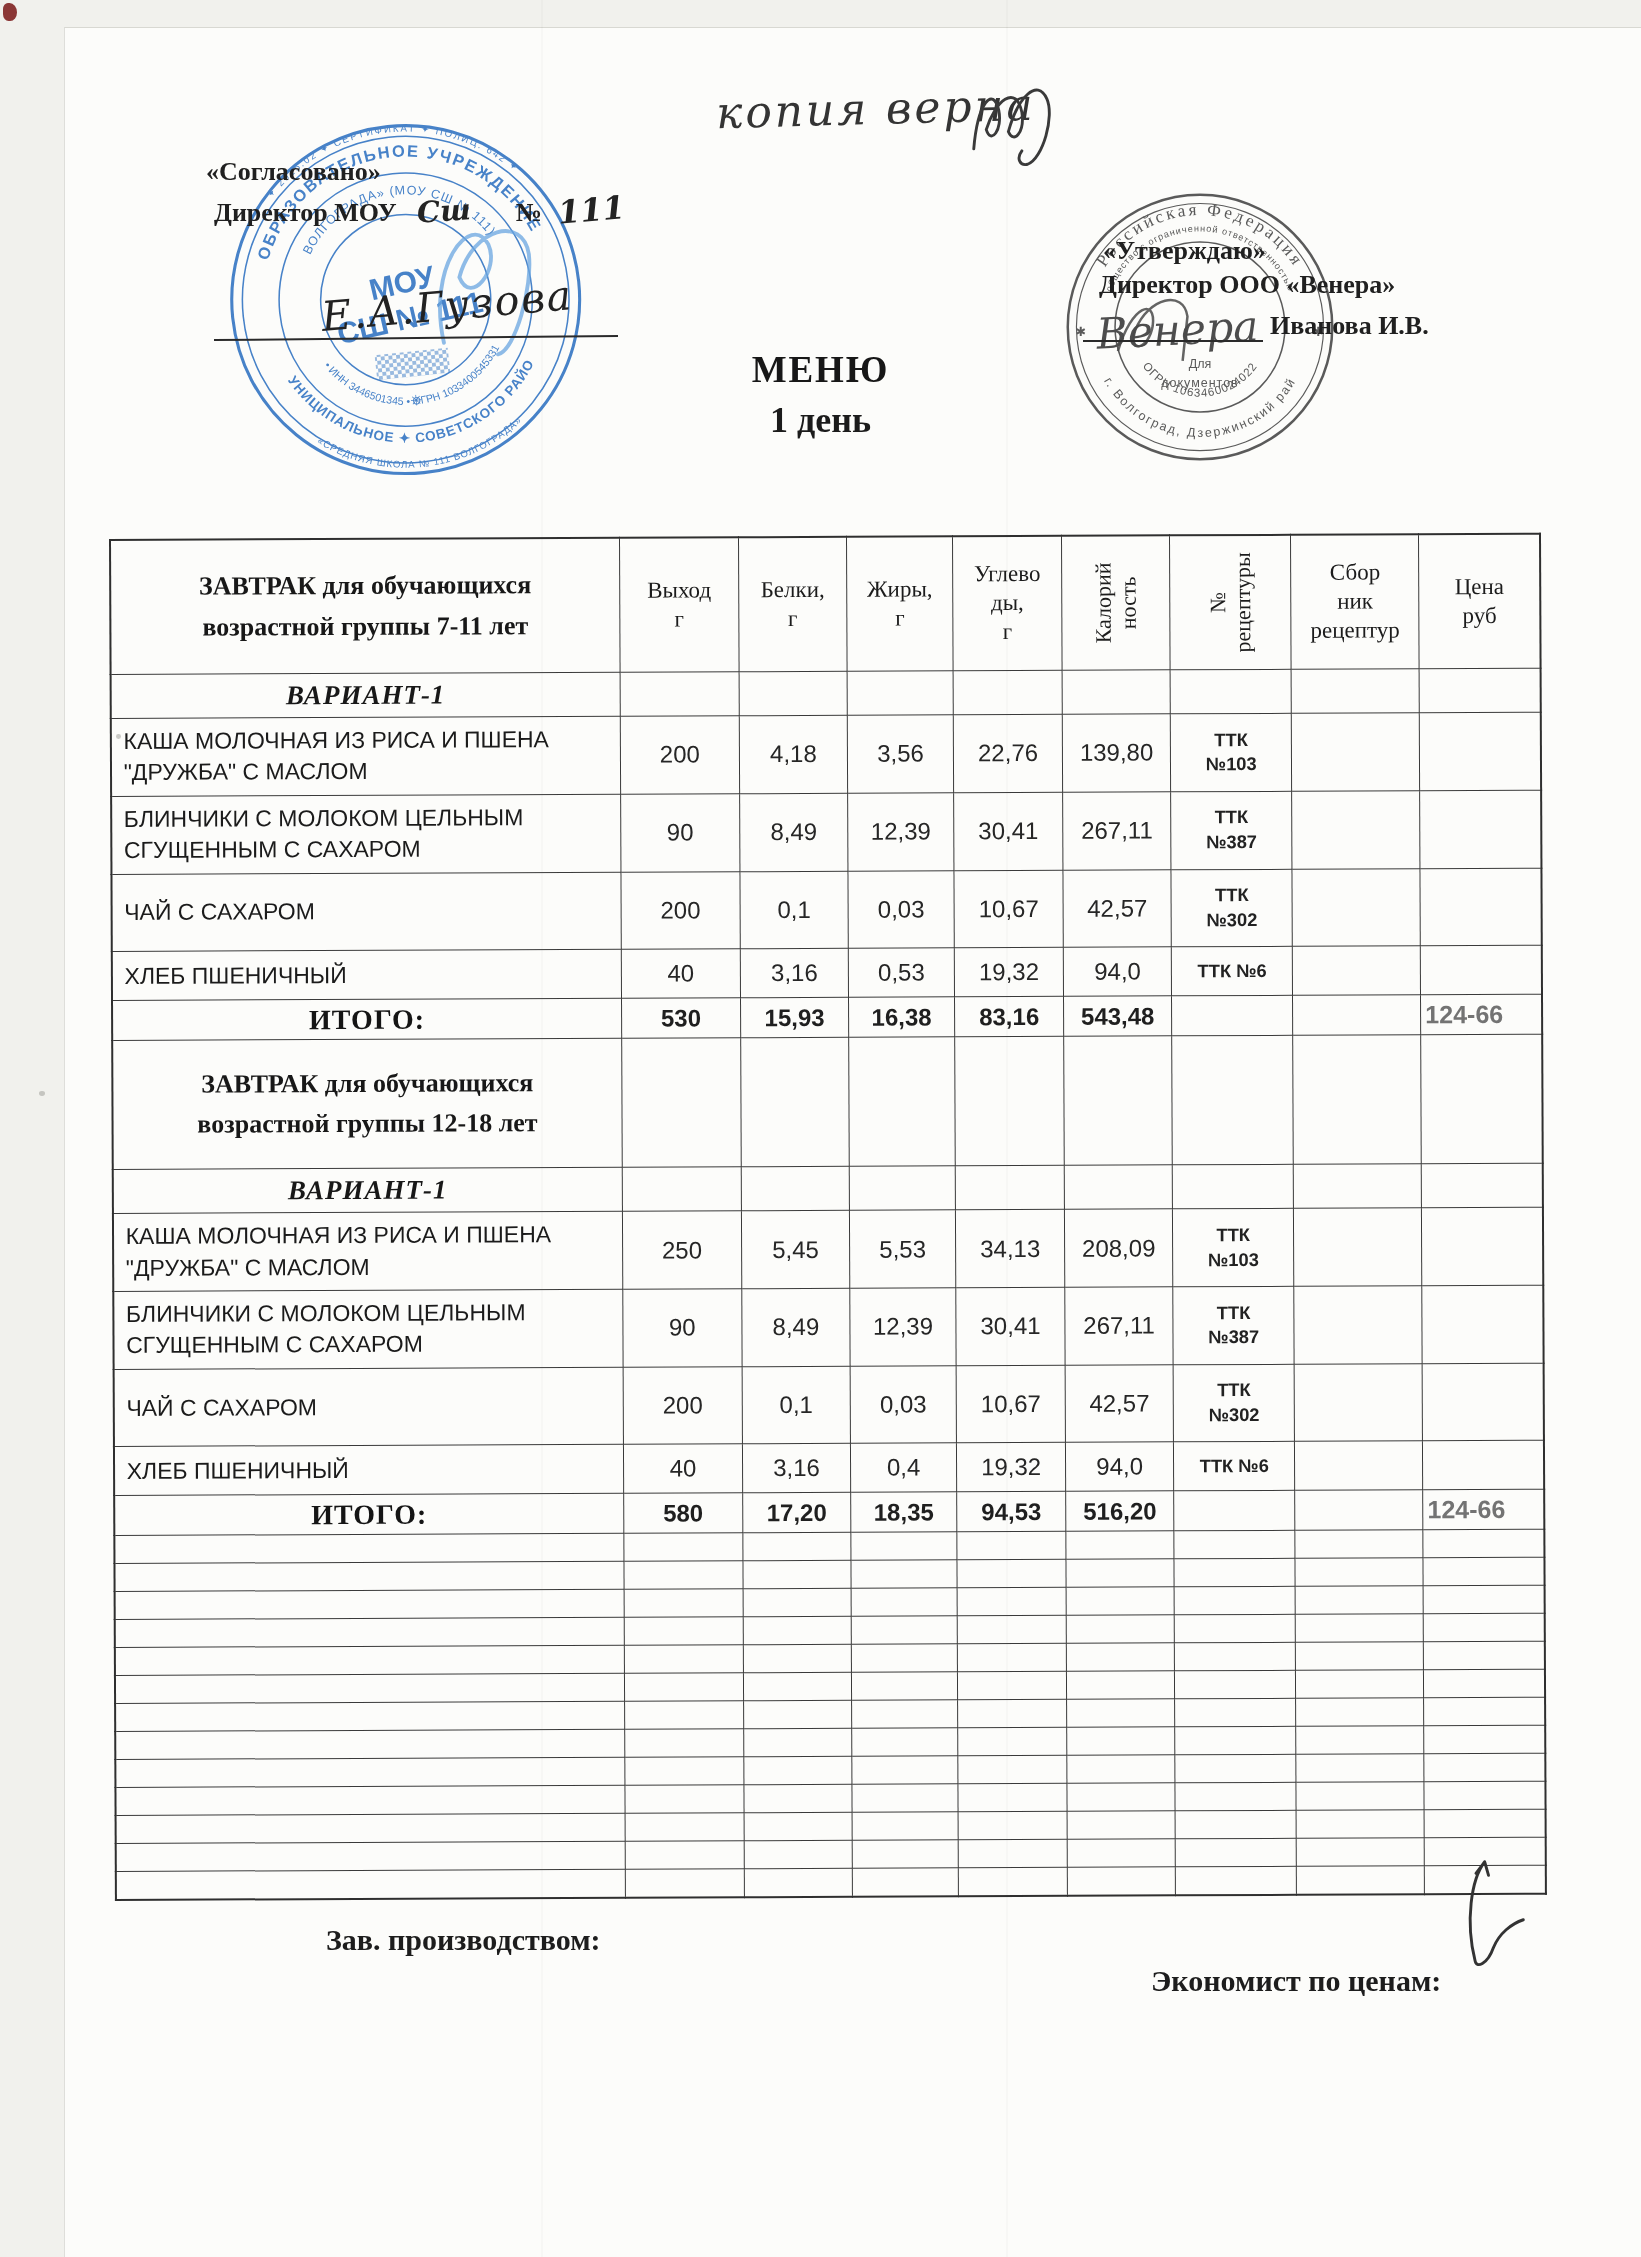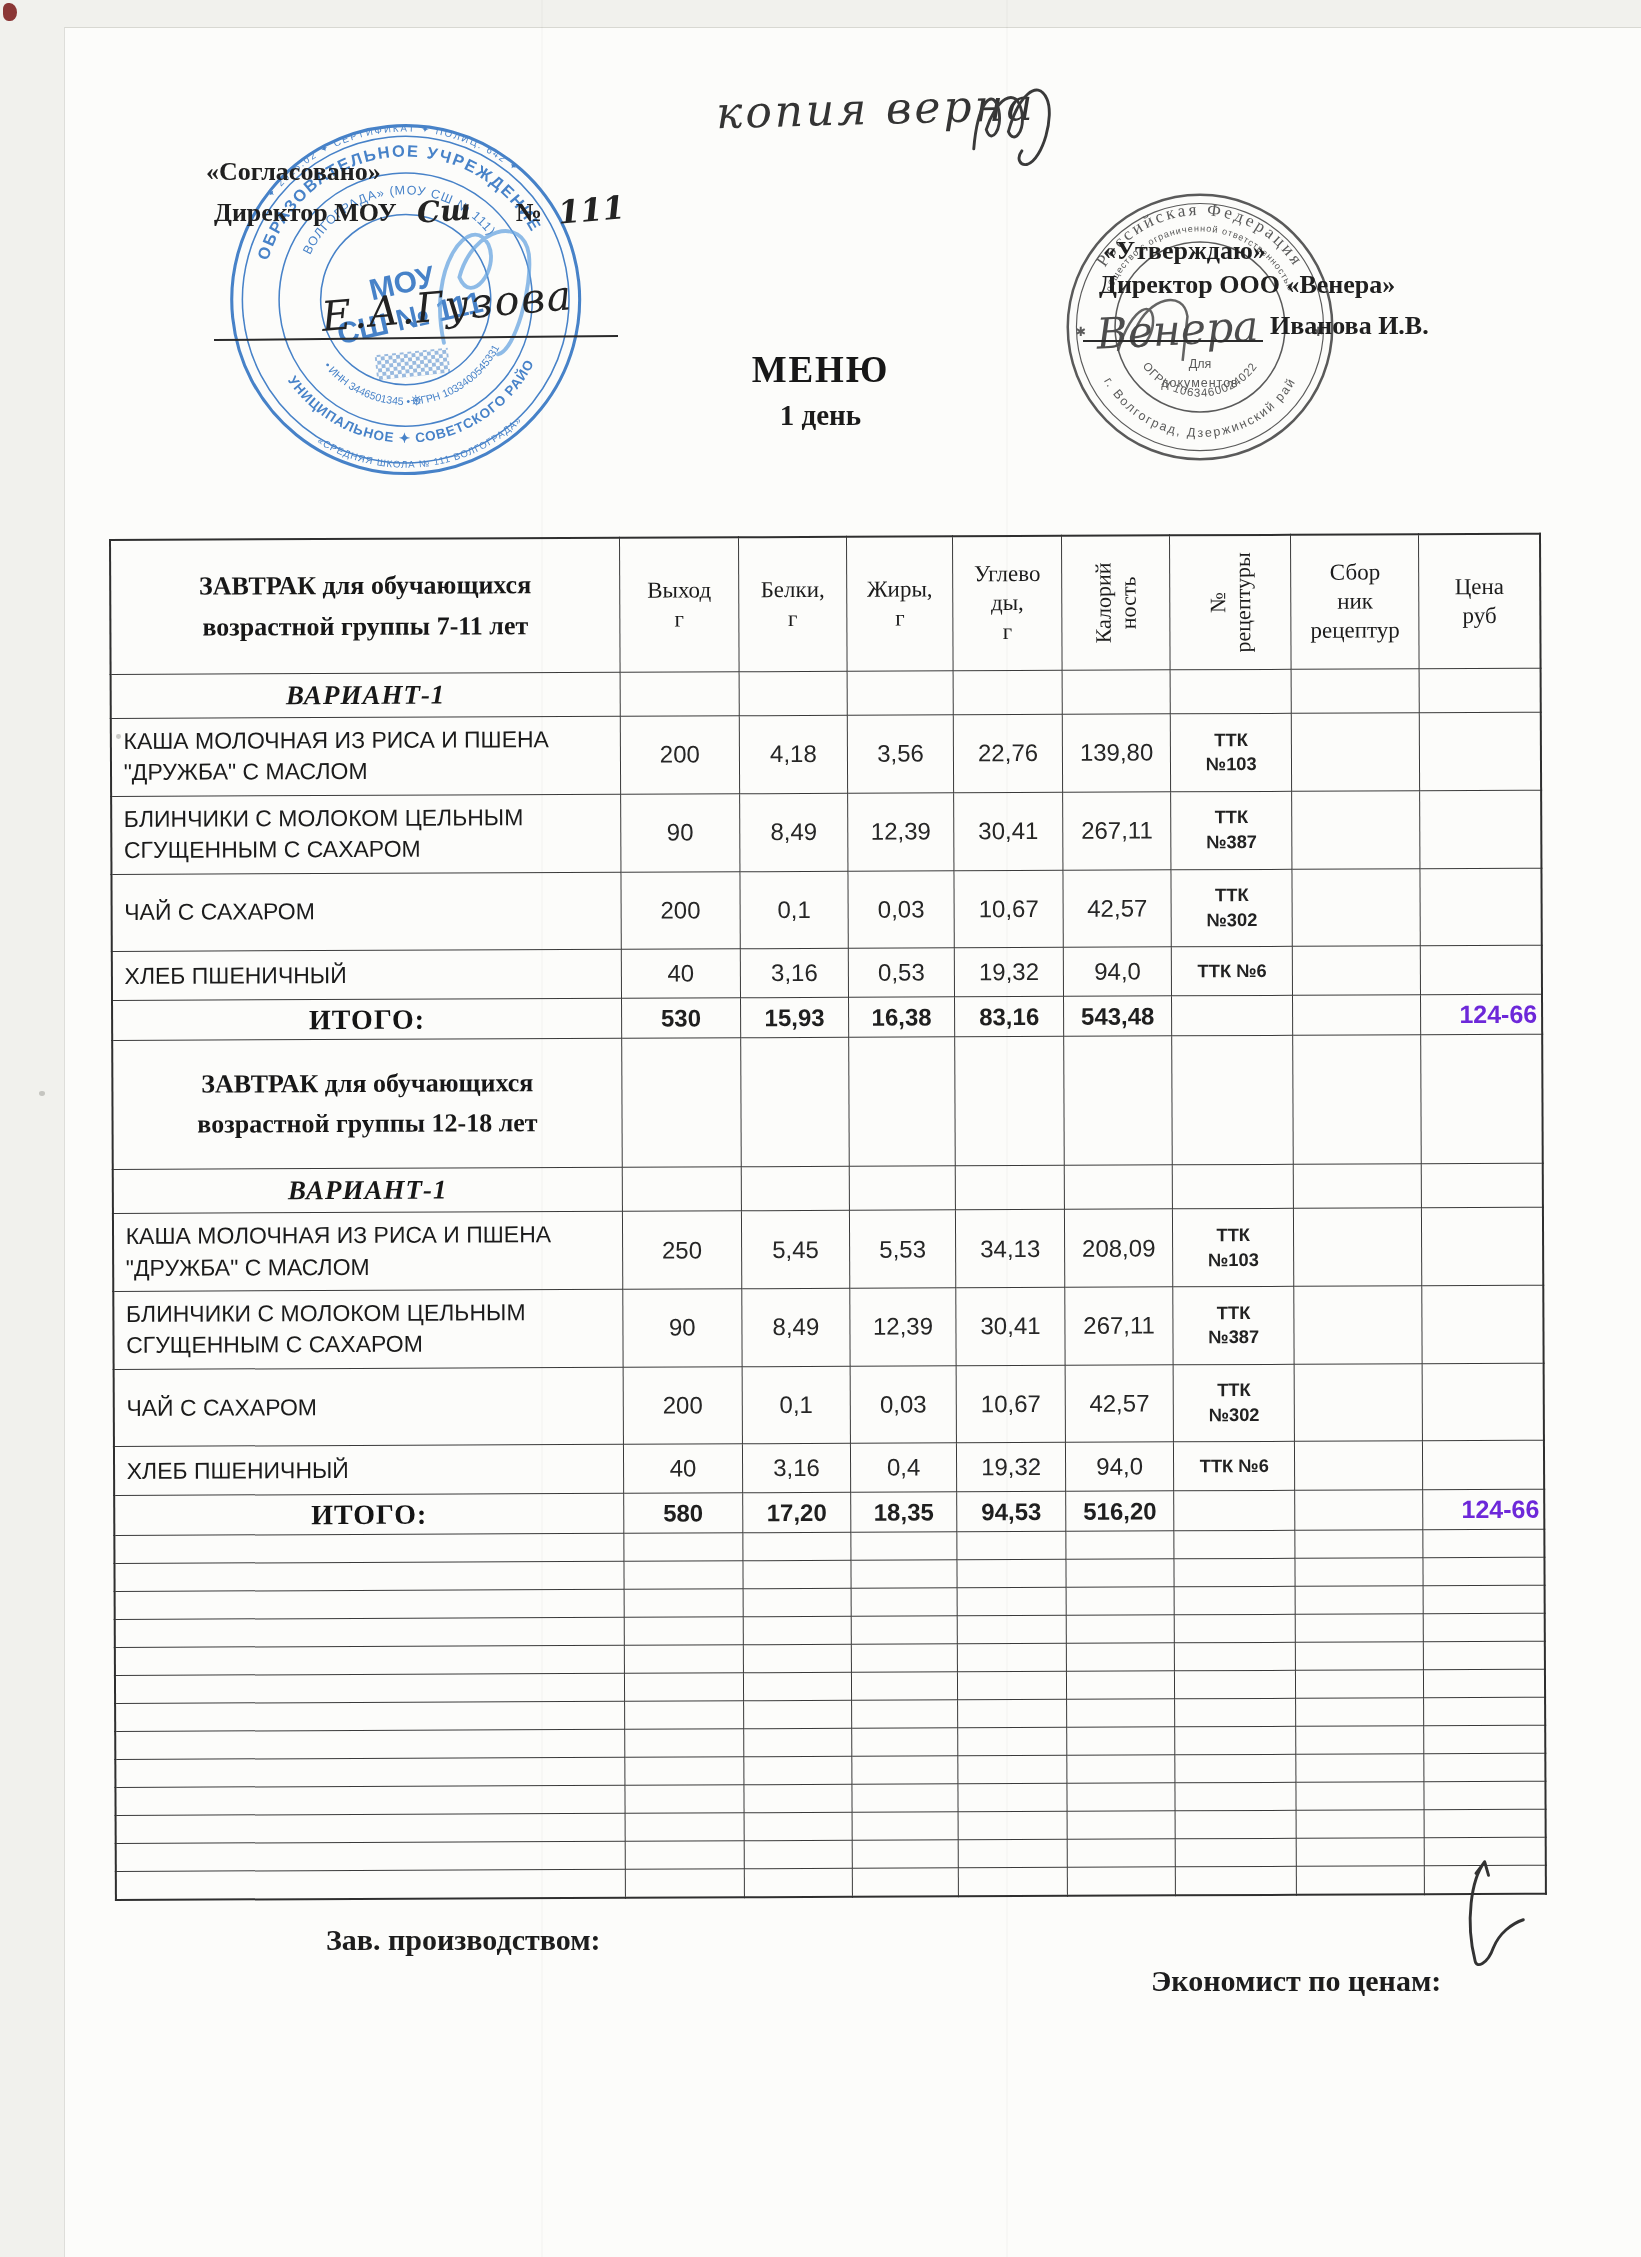--- a/index.html
+++ b/index.html
@@ -39,7 +39,7 @@
   
   .title-block{position:absolute;left:579px;top:348px;width:483px;text-align:center;}
   .menu-title{font-weight:bold;font-size:37px;letter-spacing:1.9px;color:#171717;}
-  .menu-sub{font-weight:bold;font-size:29px;margin-top:7.7px;color:#1b1b1b;}
+  .menu-sub{font-weight:bold;font-size:36px;margin-top:7.7px;color:#1b1b1b;}
 
   
   .table-wrap{position:absolute;left:109px;top:539px;transform:rotate(-0.25deg);transform-origin:0 0;}

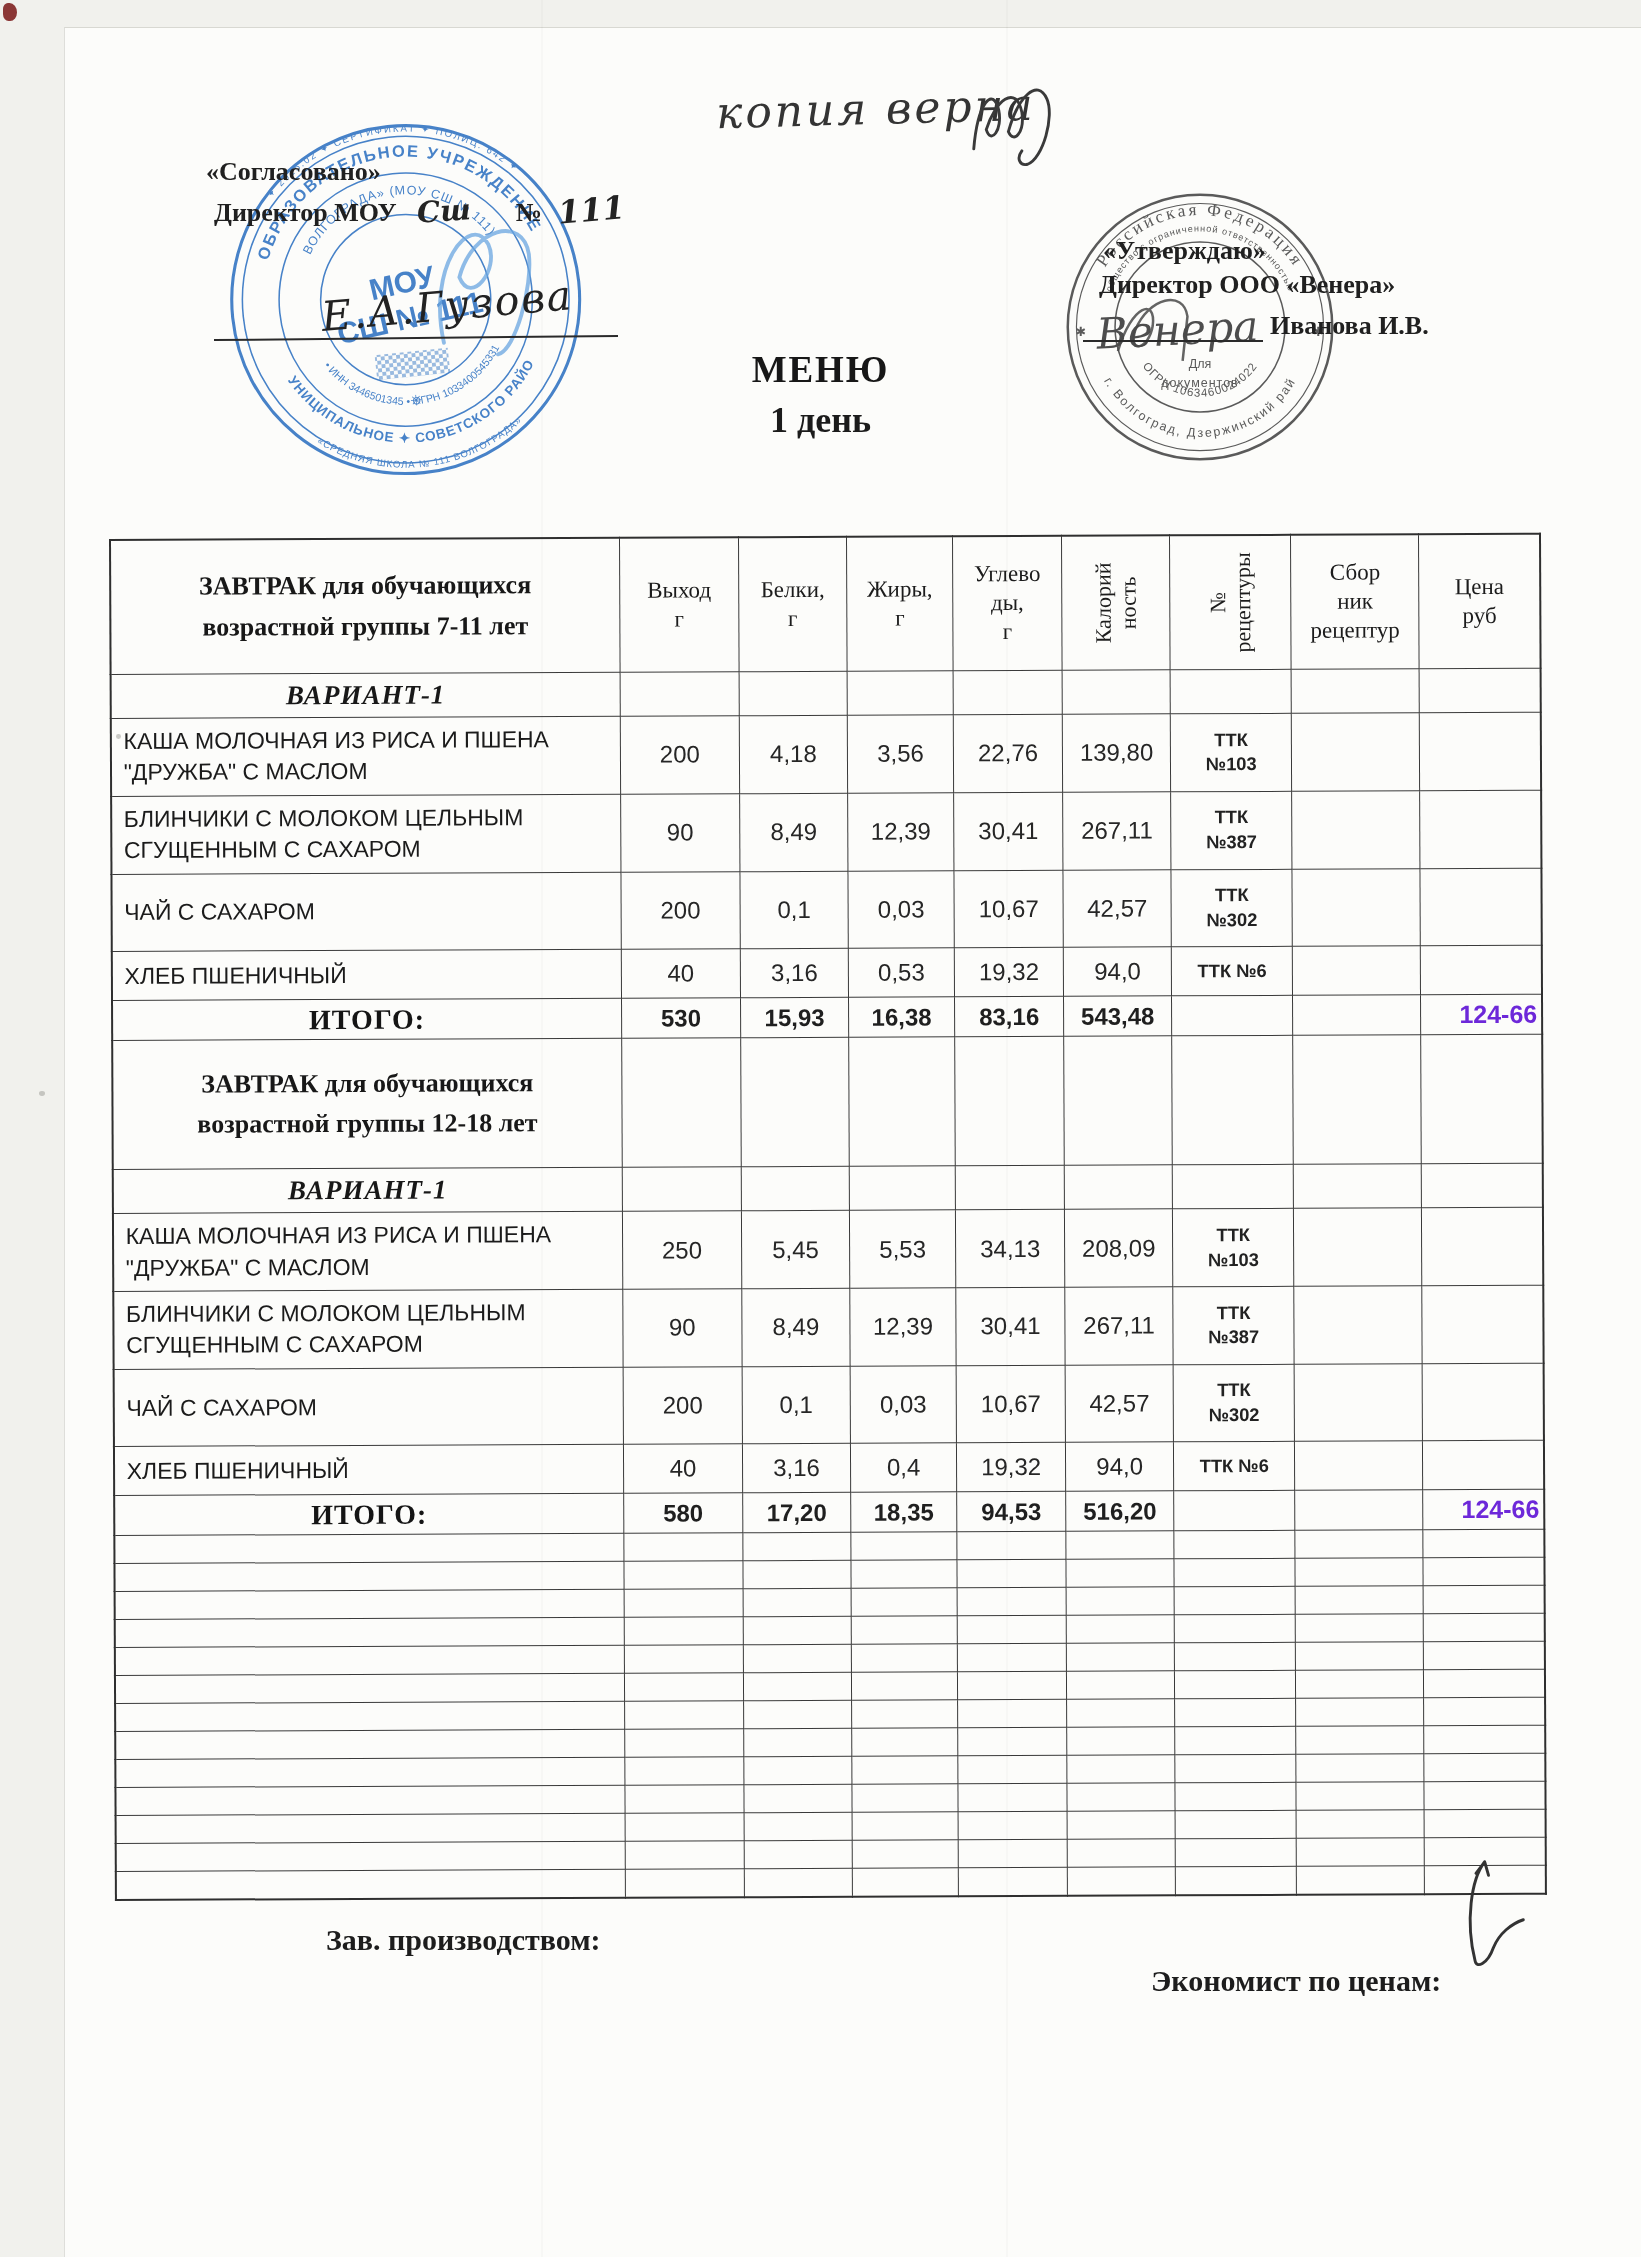--- a/index.html
+++ b/index.html
@@ -61,7 +61,7 @@
   .numb{font:bold 24px "Liberation Sans",sans-serif;text-align:center;color:#1f1f1f;margin-left:44px;}
   .ttk{font:bold 18.3px/1.35 "Liberation Sans",sans-serif;text-align:center;white-space:pre-line;color:#222;}
   .total-label{font:bold 28px "Liberation Serif",serif;text-align:center;letter-spacing:1px;color:#151515;}
-  .price{font:bold 25px "Liberation Sans",sans-serif;text-align:right;color:#6d28d9;}
+  .price{font:bold 25px "Liberation Sans",sans-serif;text-align:left;color:#737373;}
 
   
   .footer-label{position:absolute;font-weight:bold;font-size:30px;color:#1d1d1d;}

